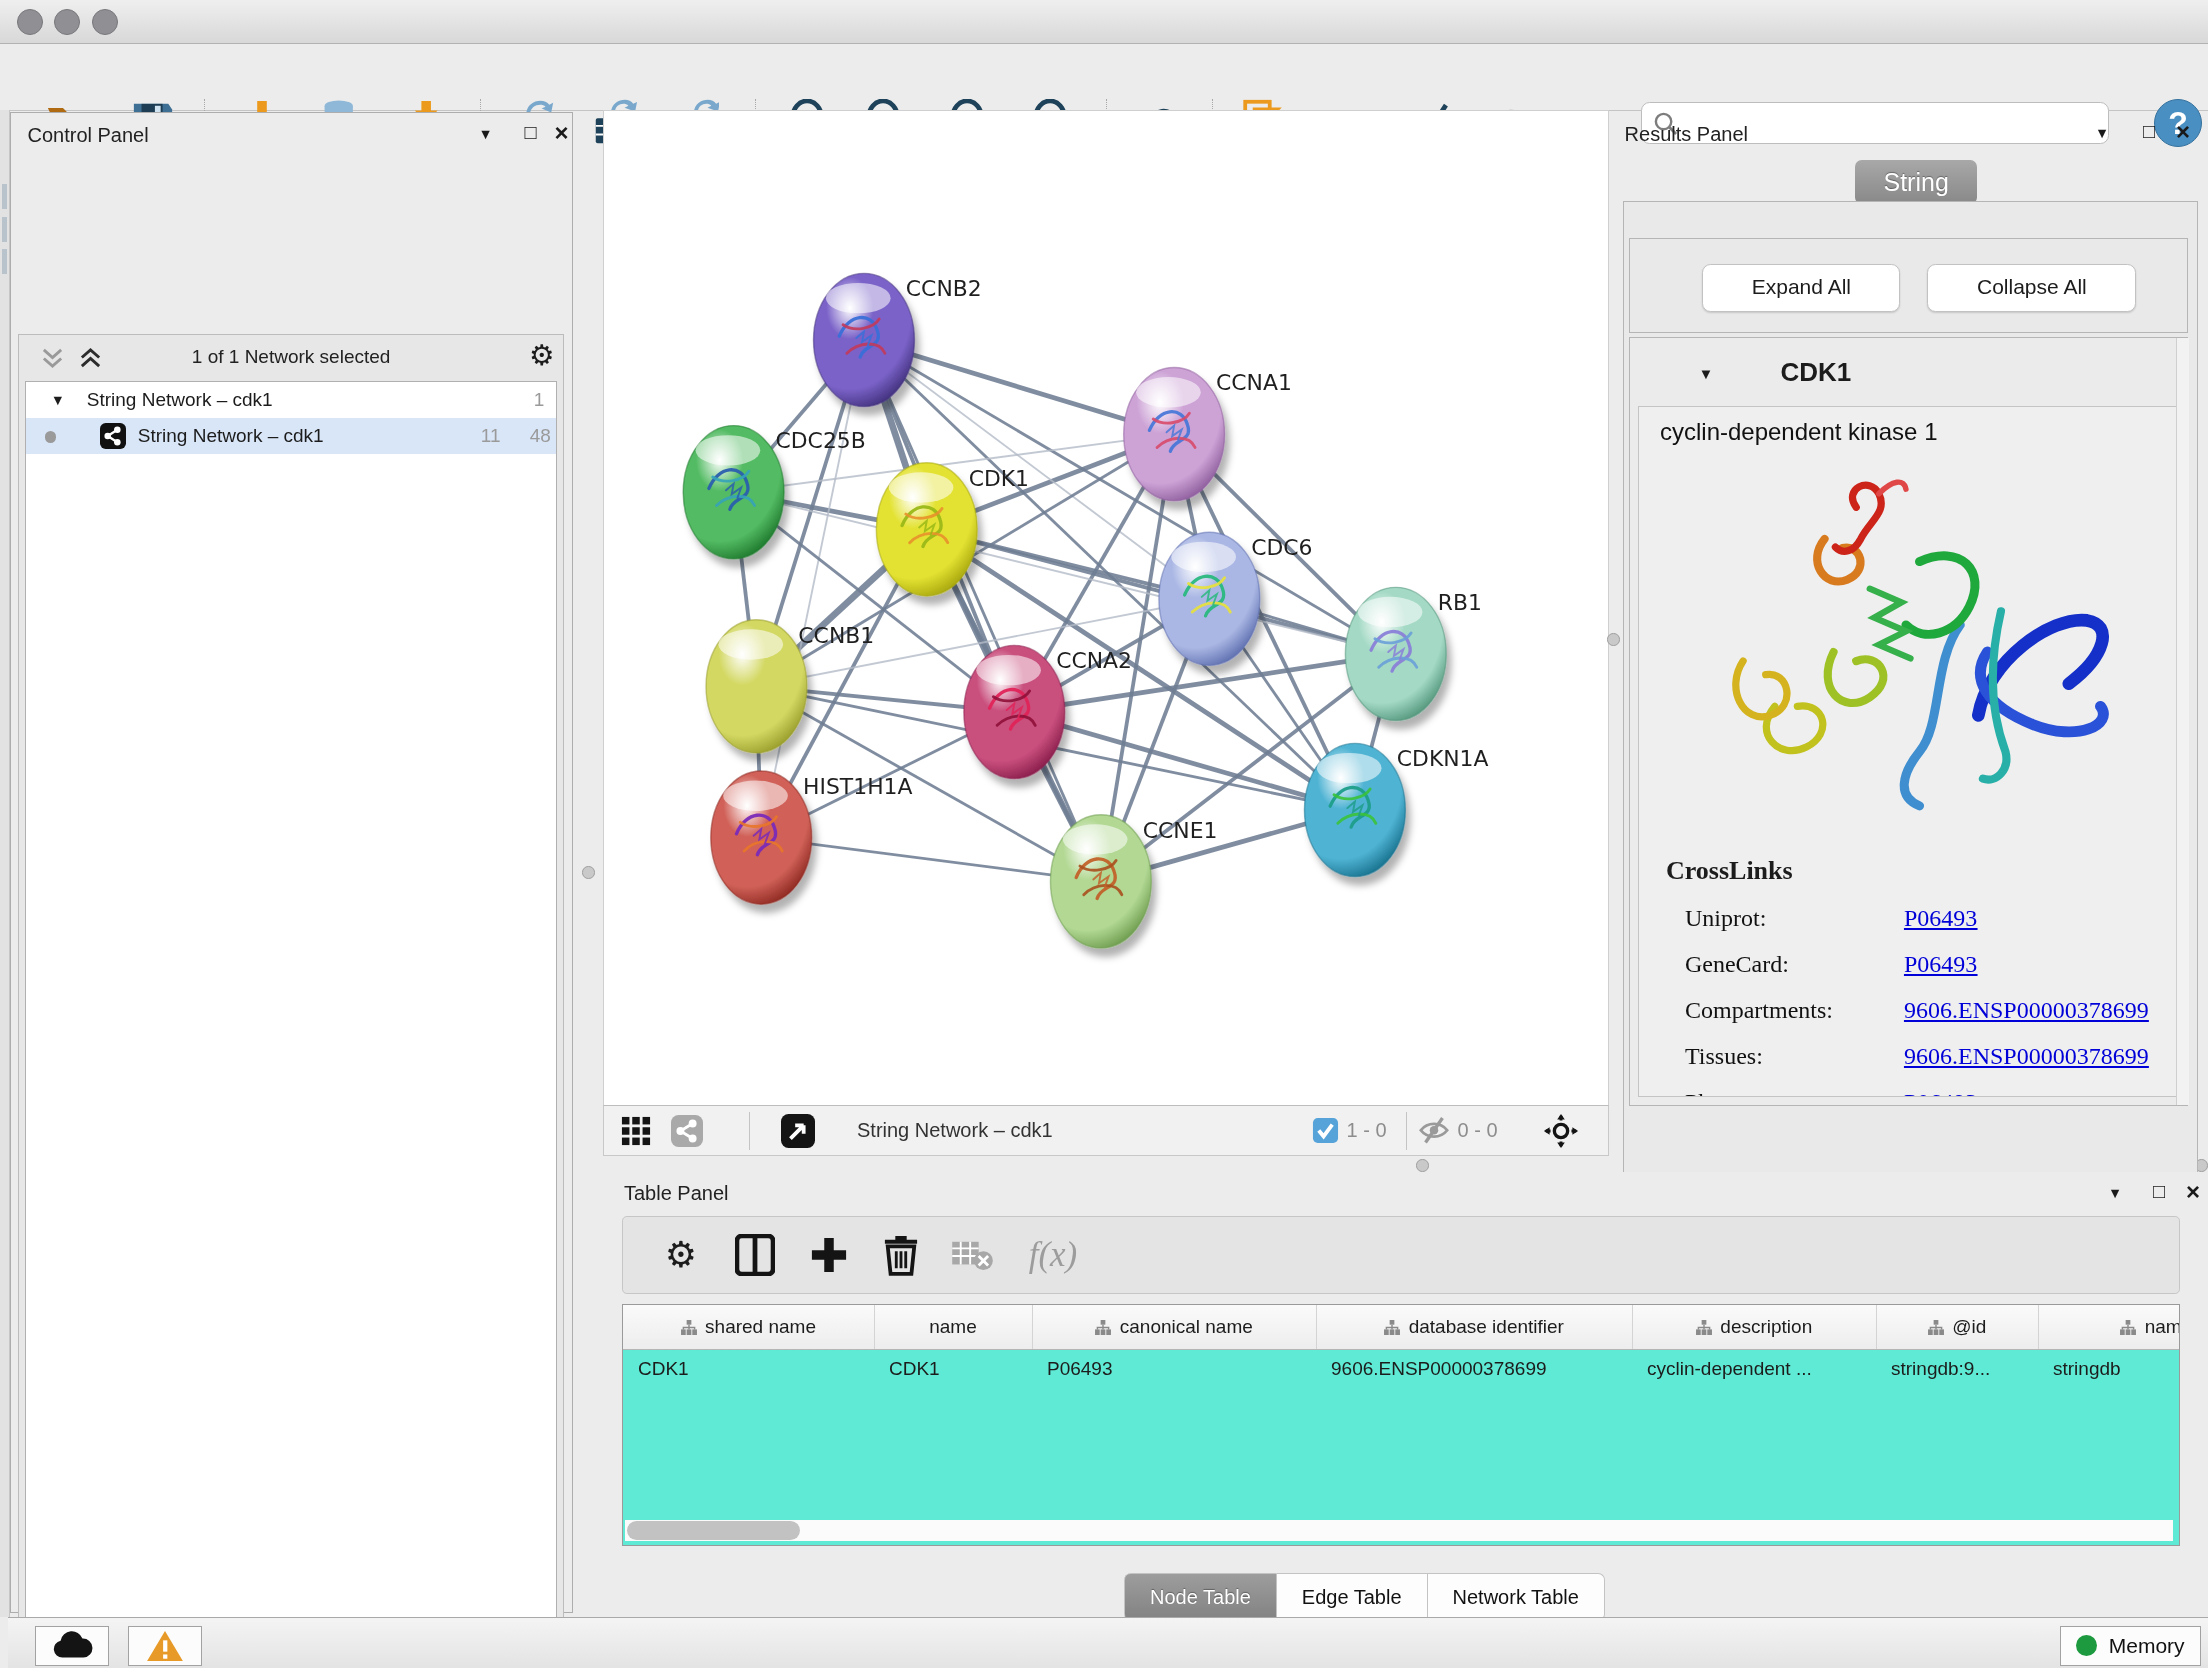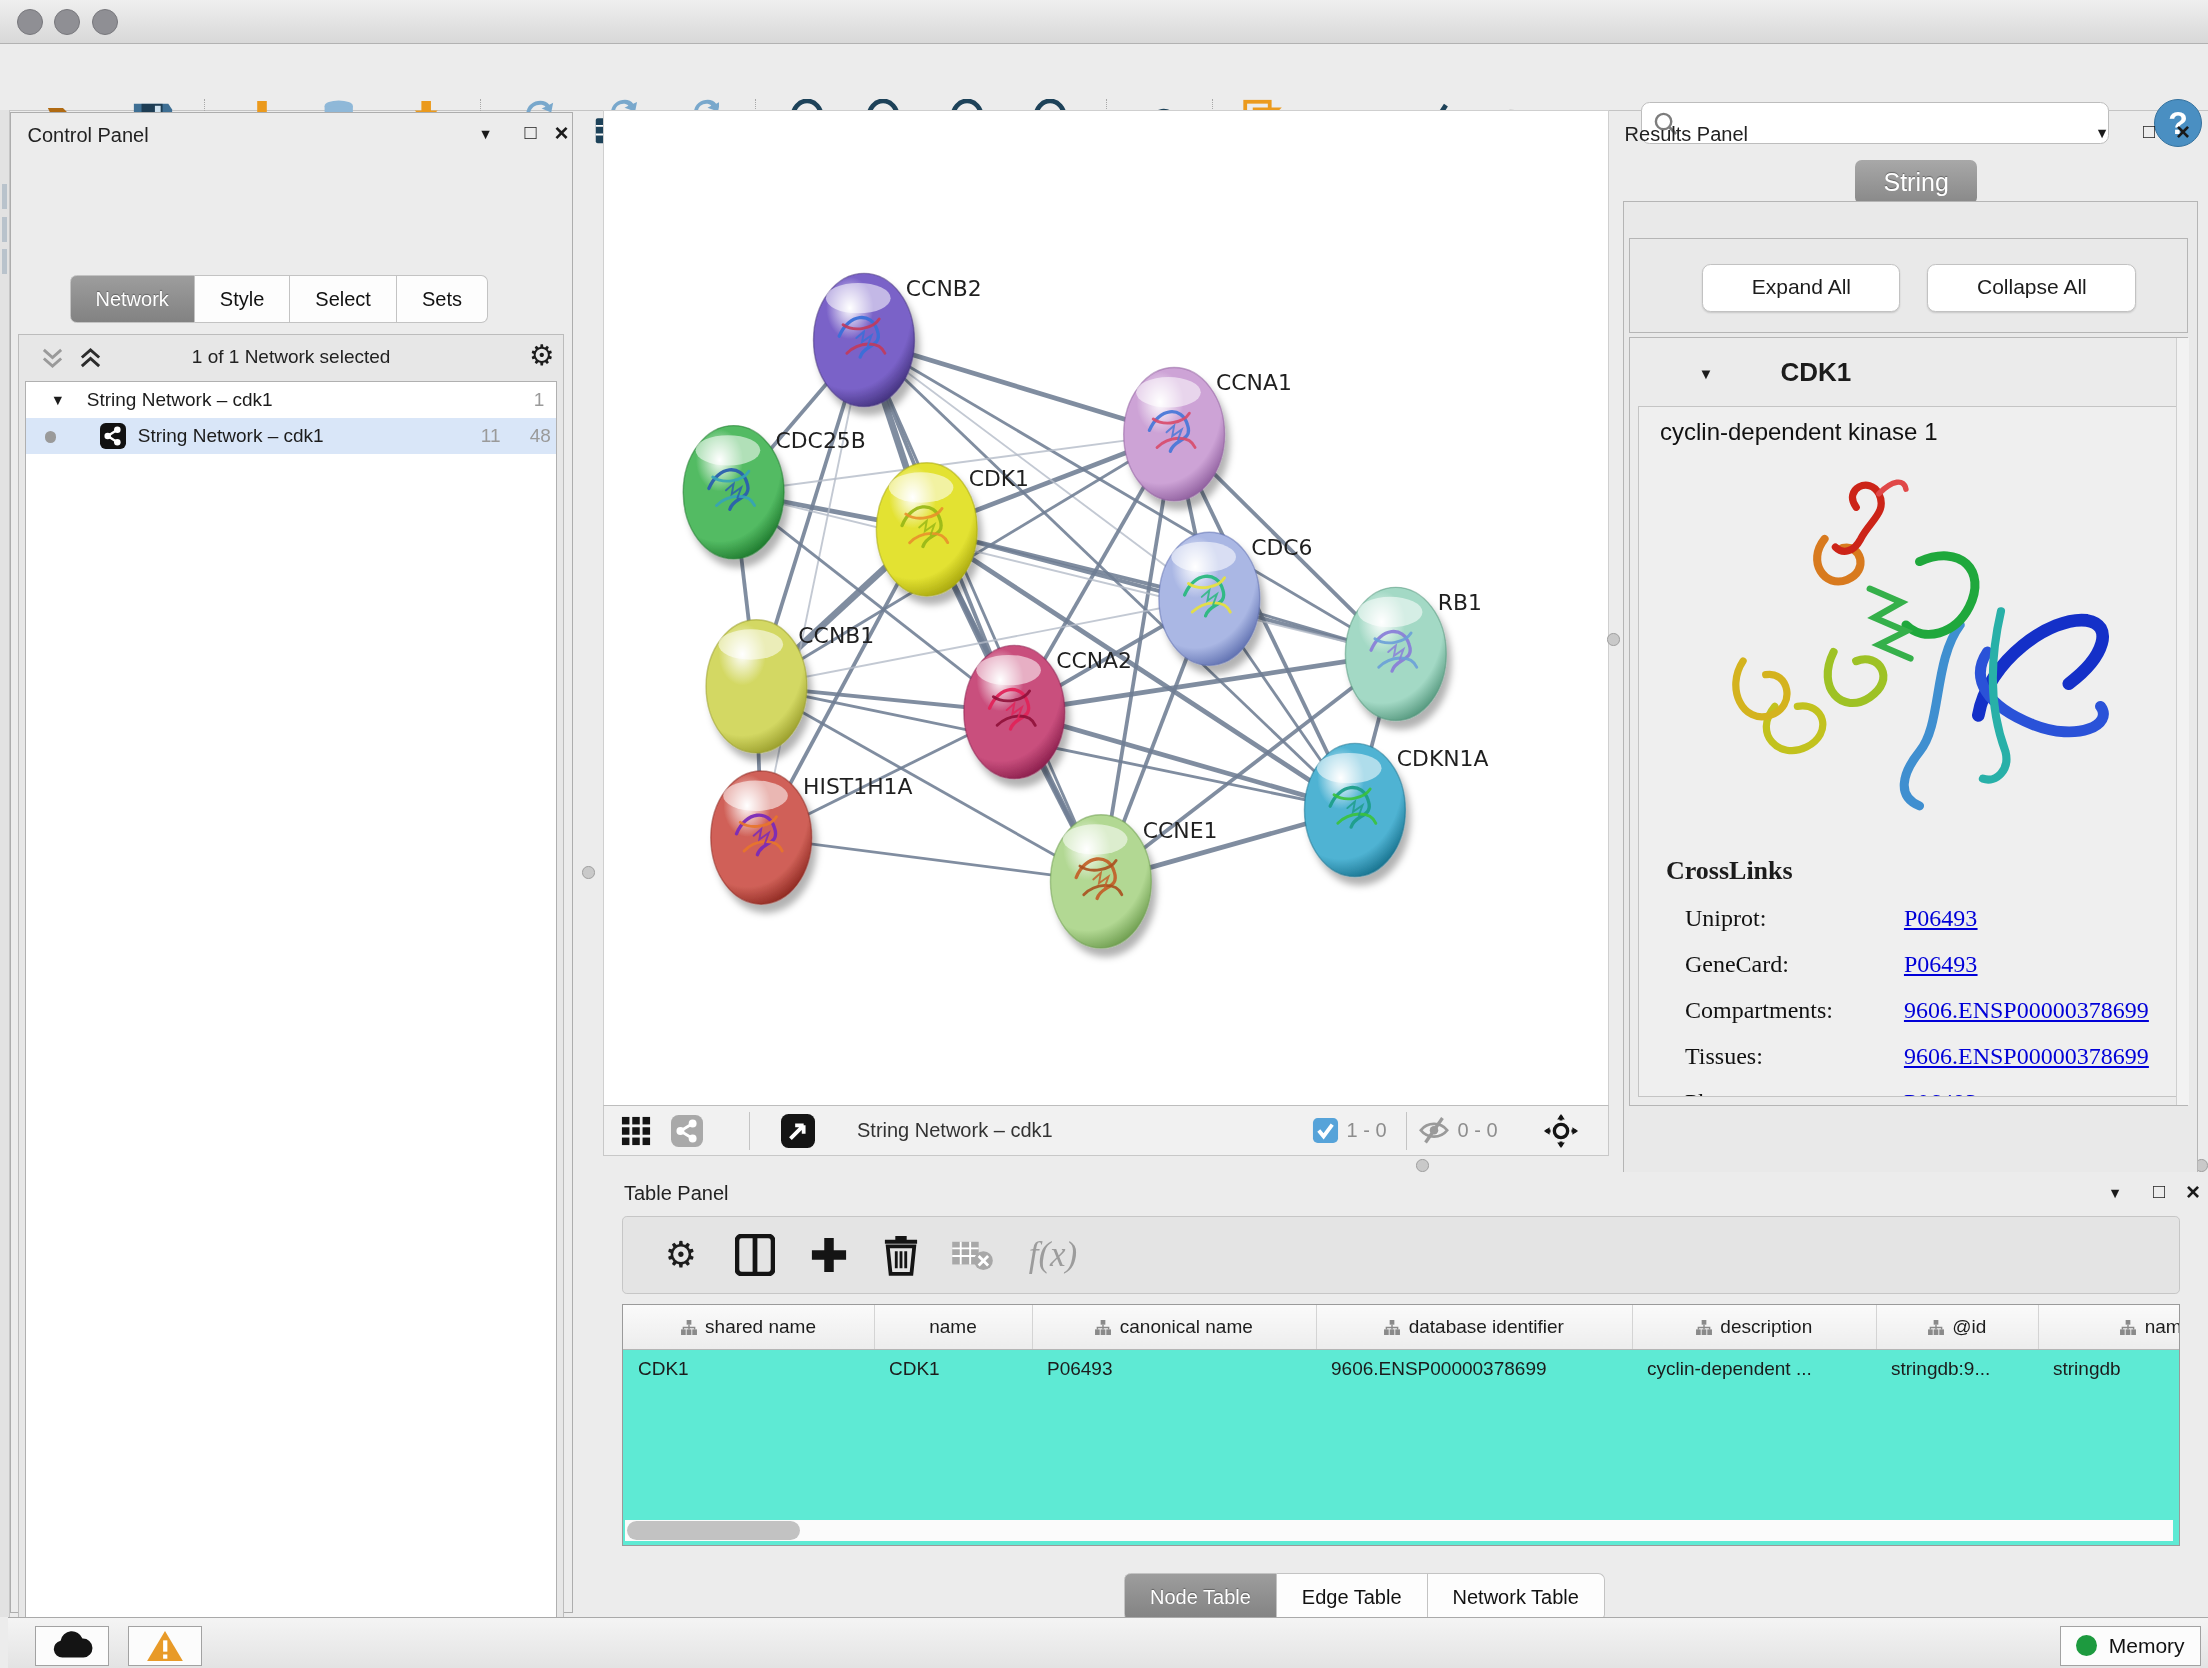--- a/index.html
+++ b/index.html
@@ -319,12 +319,6 @@
     <span class="phead-ic" style="position:absolute;left:514px;top:7.6px;font-size:20px">□</span>
     <span class="phead-ic" style="position:absolute;left:544px;top:5.7px;font-size:24px;font-weight:bold">×</span>
   </div>
-  <div class="tabs-row" id="cp-tabs">
-      <div class="tab active">Network</div>
-      <div class="tab">Style</div>
-      <div class="tab">Select</div>
-      <div class="tab">Sets</div>
-    </div>
   <div class="cp-sub">
     <div class="cp-toolrow">
       <svg width="25" height="25" viewBox="0 0 26 26" style="position:absolute;left:21px;top:10.5px">

